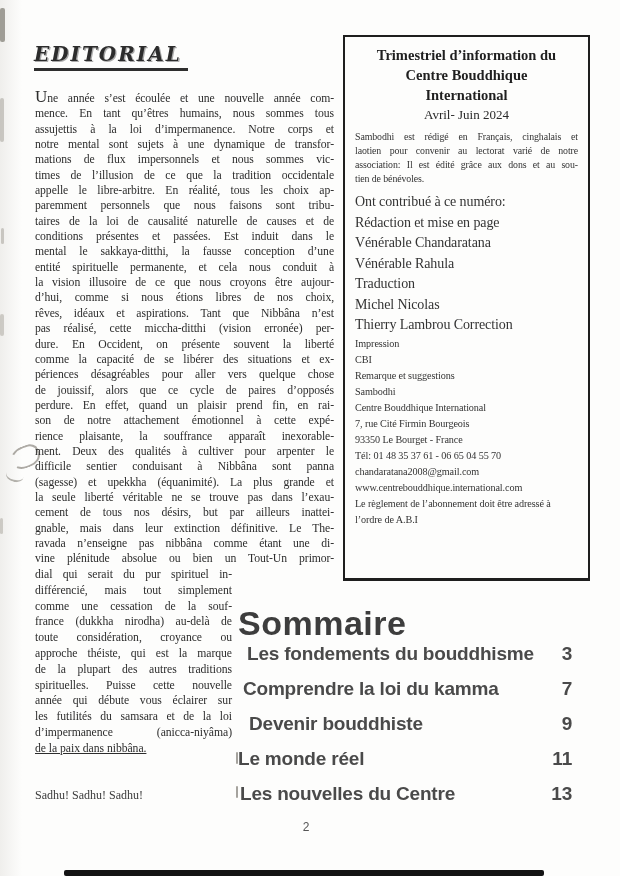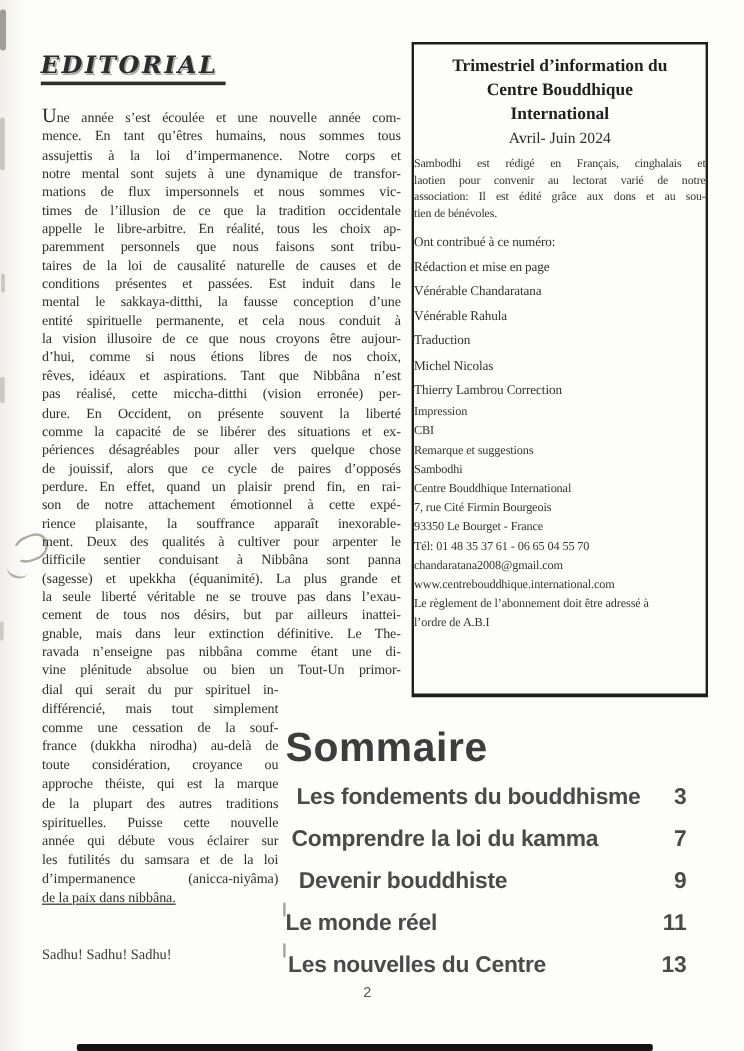--- a/index.html
+++ b/index.html
@@ -49,7 +49,7 @@
   
   .info-box { position:absolute; left:343px; top:35px; width:247px; height:546px;
     box-sizing:border-box; border:2px solid #1e1e1e; border-bottom-width:3px;
-    padding:8px 0; color:#333; }
+    padding:8px 10px; color:#333; }
   .box-title div { text-align:center; font-weight:bold; font-size:14.5px;
     line-height:20px; color:#1f1f1f; }
   .box-period { text-align:center; font-size:13px; margin-top:2px; color:#2a2a2a; }

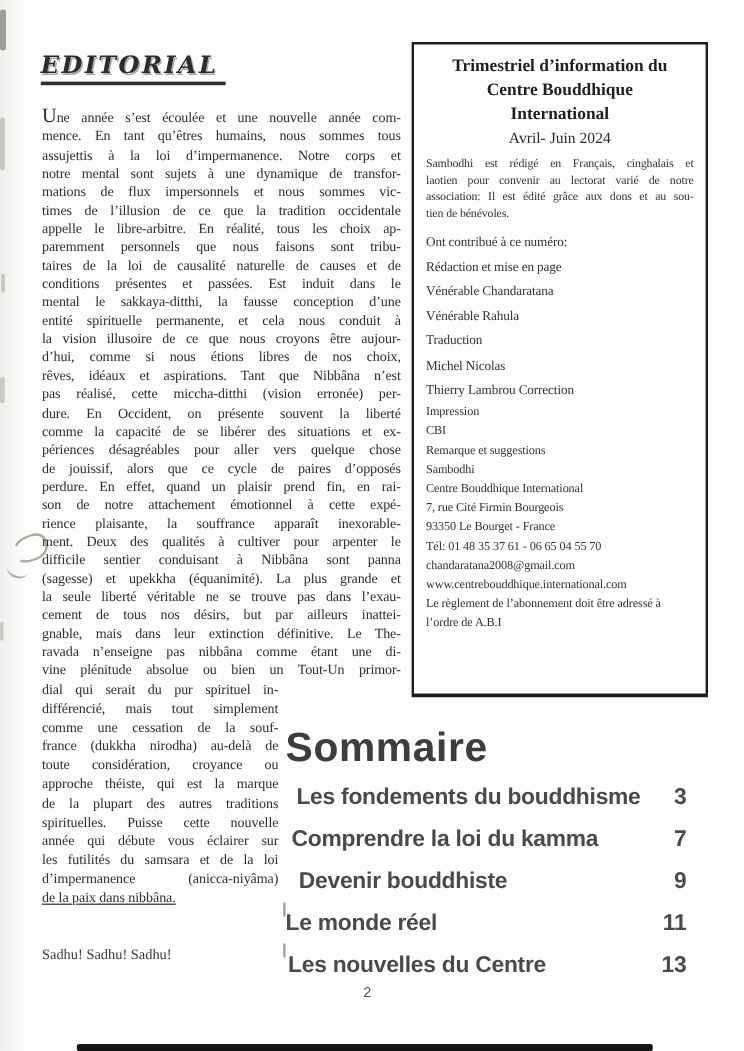--- a/index.html
+++ b/index.html
@@ -56,7 +56,7 @@
   .box-desc { margin-top:7px; font-size:9.9px; letter-spacing:-0.1px; }
   .box-desc .bline { line-height:14px; text-align:justify; text-align-last:justify; }
   .box-desc div.bline:last-of-type { text-align-last:left; }
-  .box-credits { margin-top:6px; font-size:11px; letter-spacing:-0.1px; }
+  .box-credits { margin-top:6px; font-size:14px; letter-spacing:-0.1px; }
   .box-credits .cline { line-height:20.5px; white-space:nowrap; }
   .box-contact { font-size:10.2px; letter-spacing:-0.1px; }
   .box-contact .cline { line-height:16px; white-space:nowrap; }

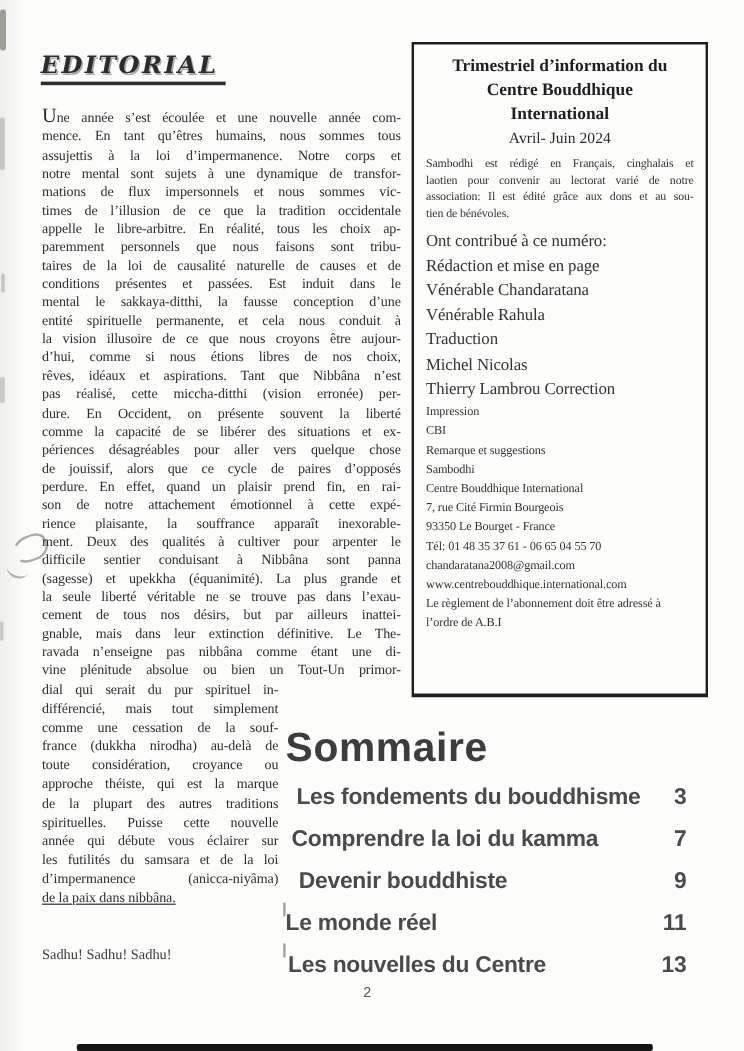--- a/index.html
+++ b/index.html
@@ -65,7 +65,7 @@
   .toc { position:absolute; left:238px; top:604px; width:334px;
     font-family:"Liberation Sans", sans-serif; }
   .toc-title { font-size:34px; font-weight:bold; color:#3d3d3d; letter-spacing:.5px; }
-  .toc-items { margin-top:11px; }
+  .toc-items { }
   .toc-row { display:flex; align-items:baseline; margin-bottom:13px;
     font-size:19px; font-weight:bold; color:#4a4a4a; letter-spacing:-0.2px; }
   .toc-items div.toc-row:nth-of-type(1) { margin-left:9px; }

